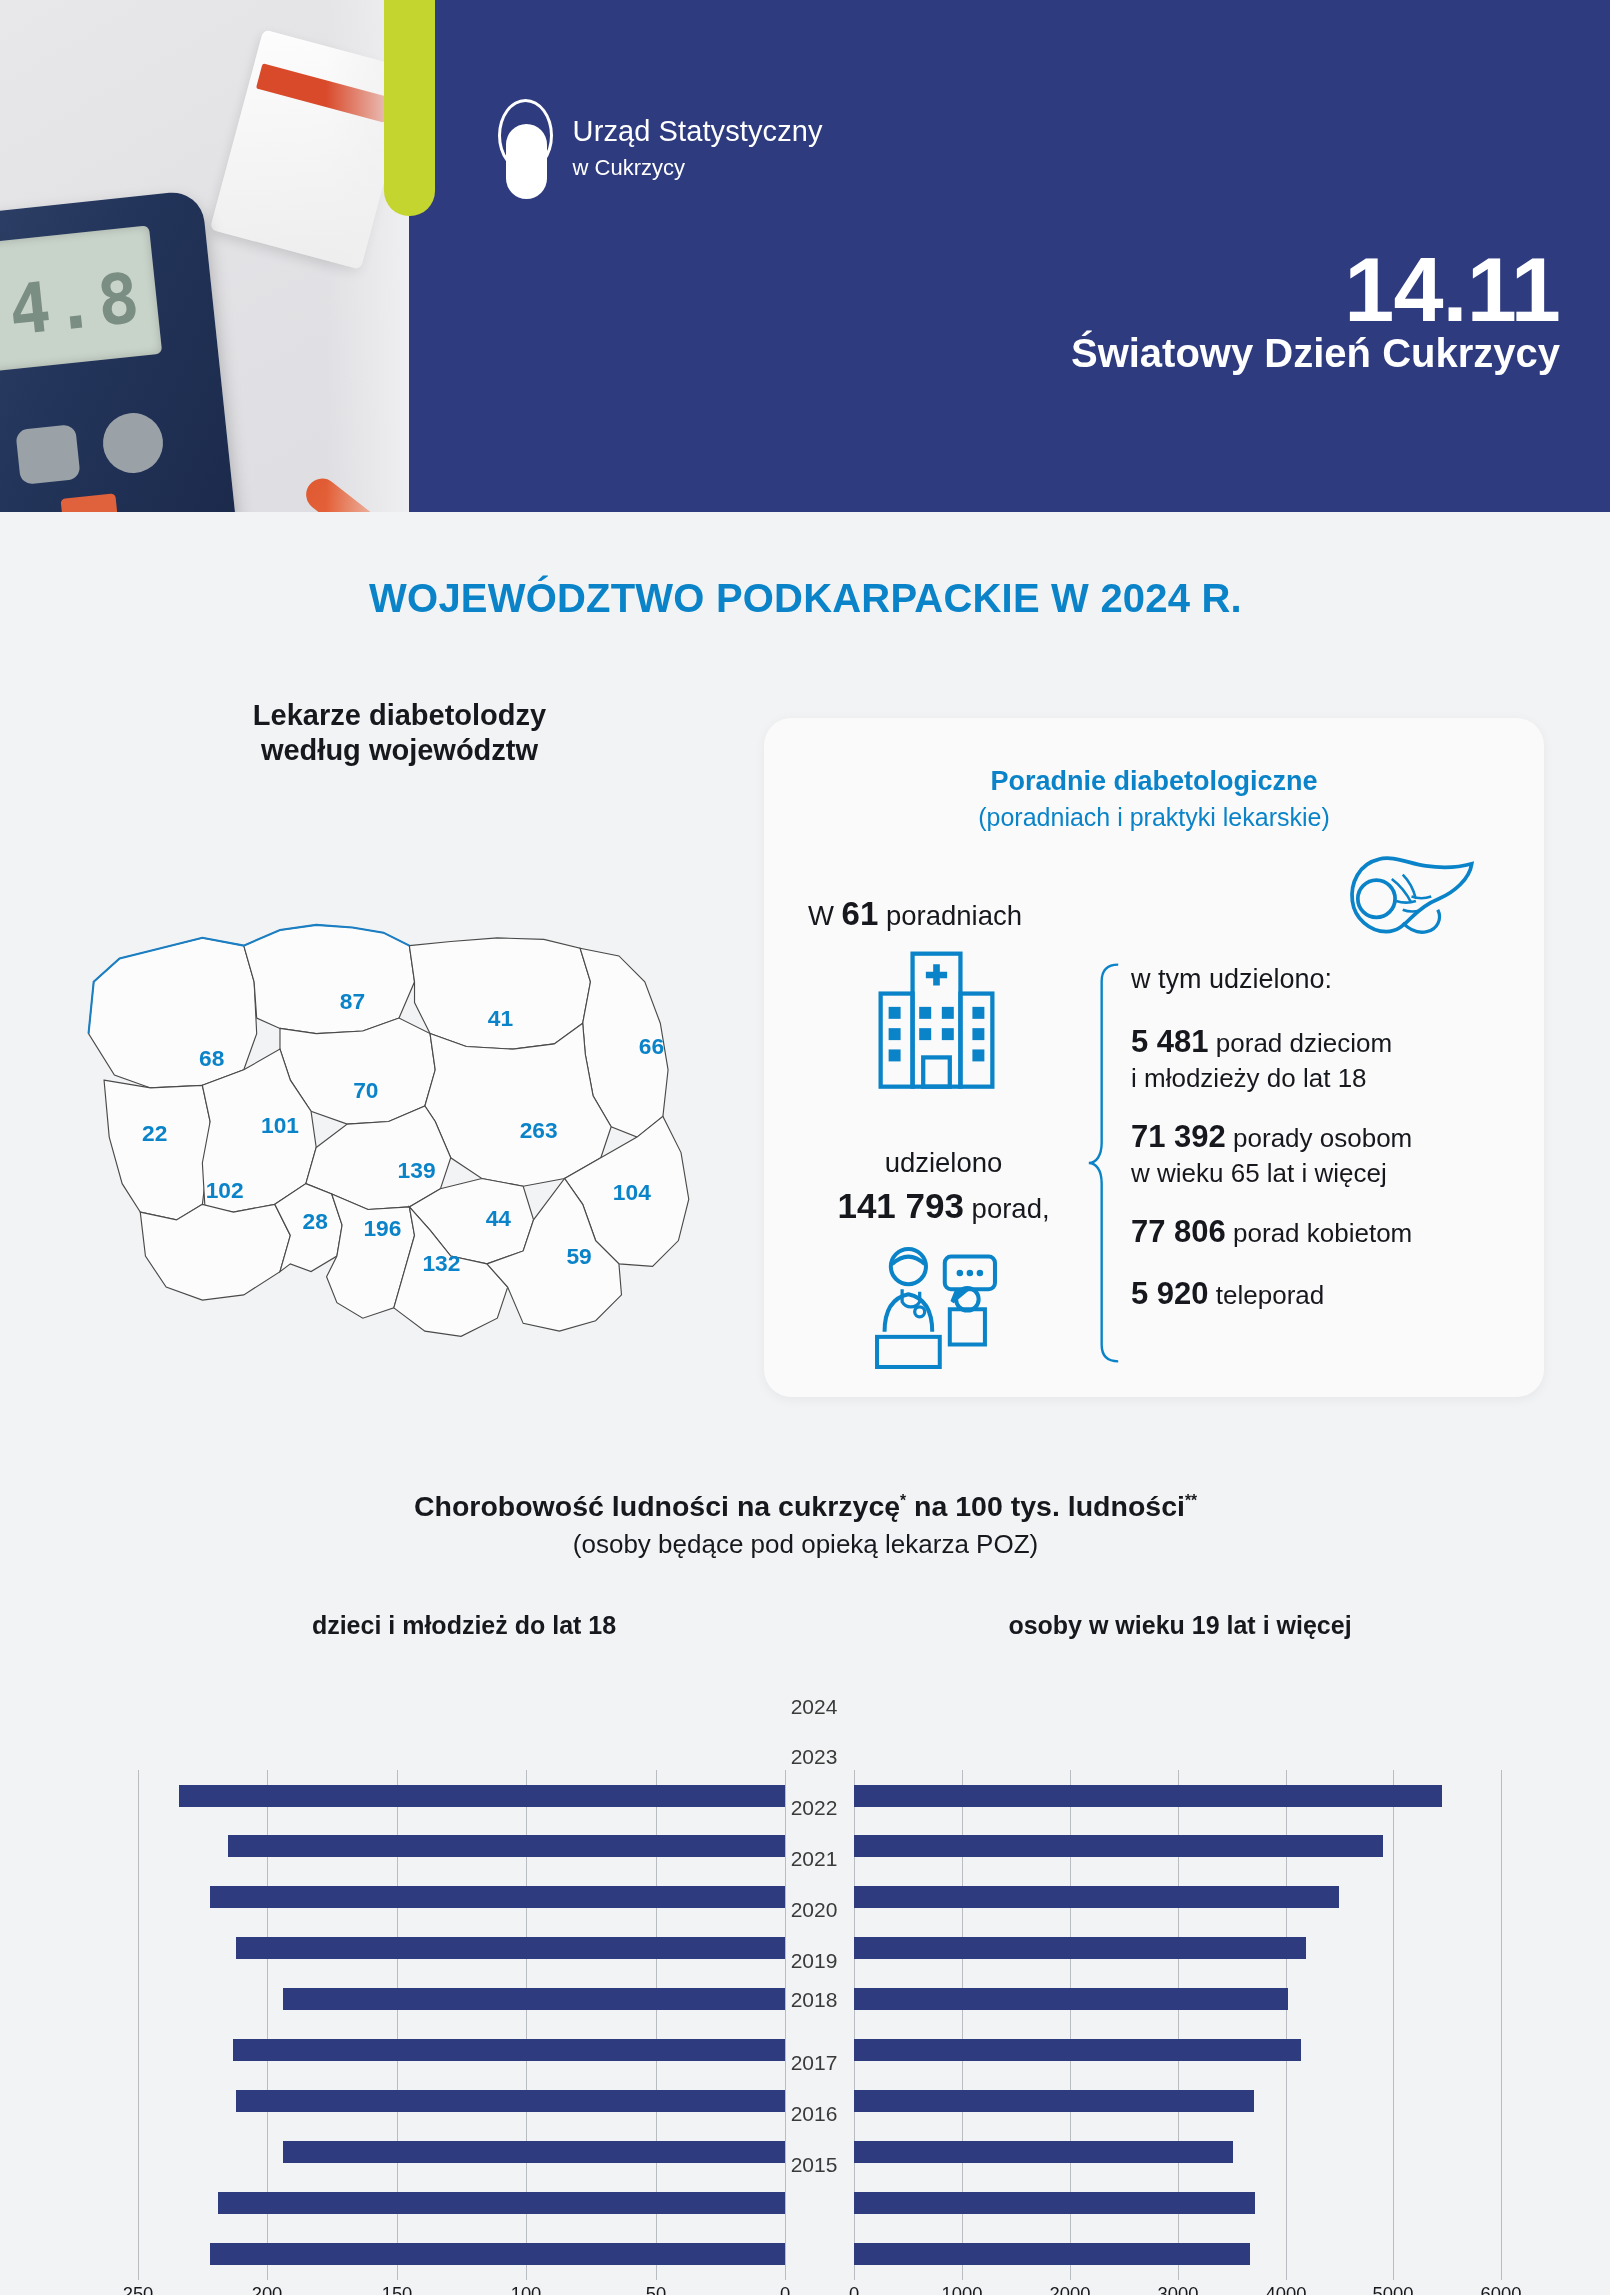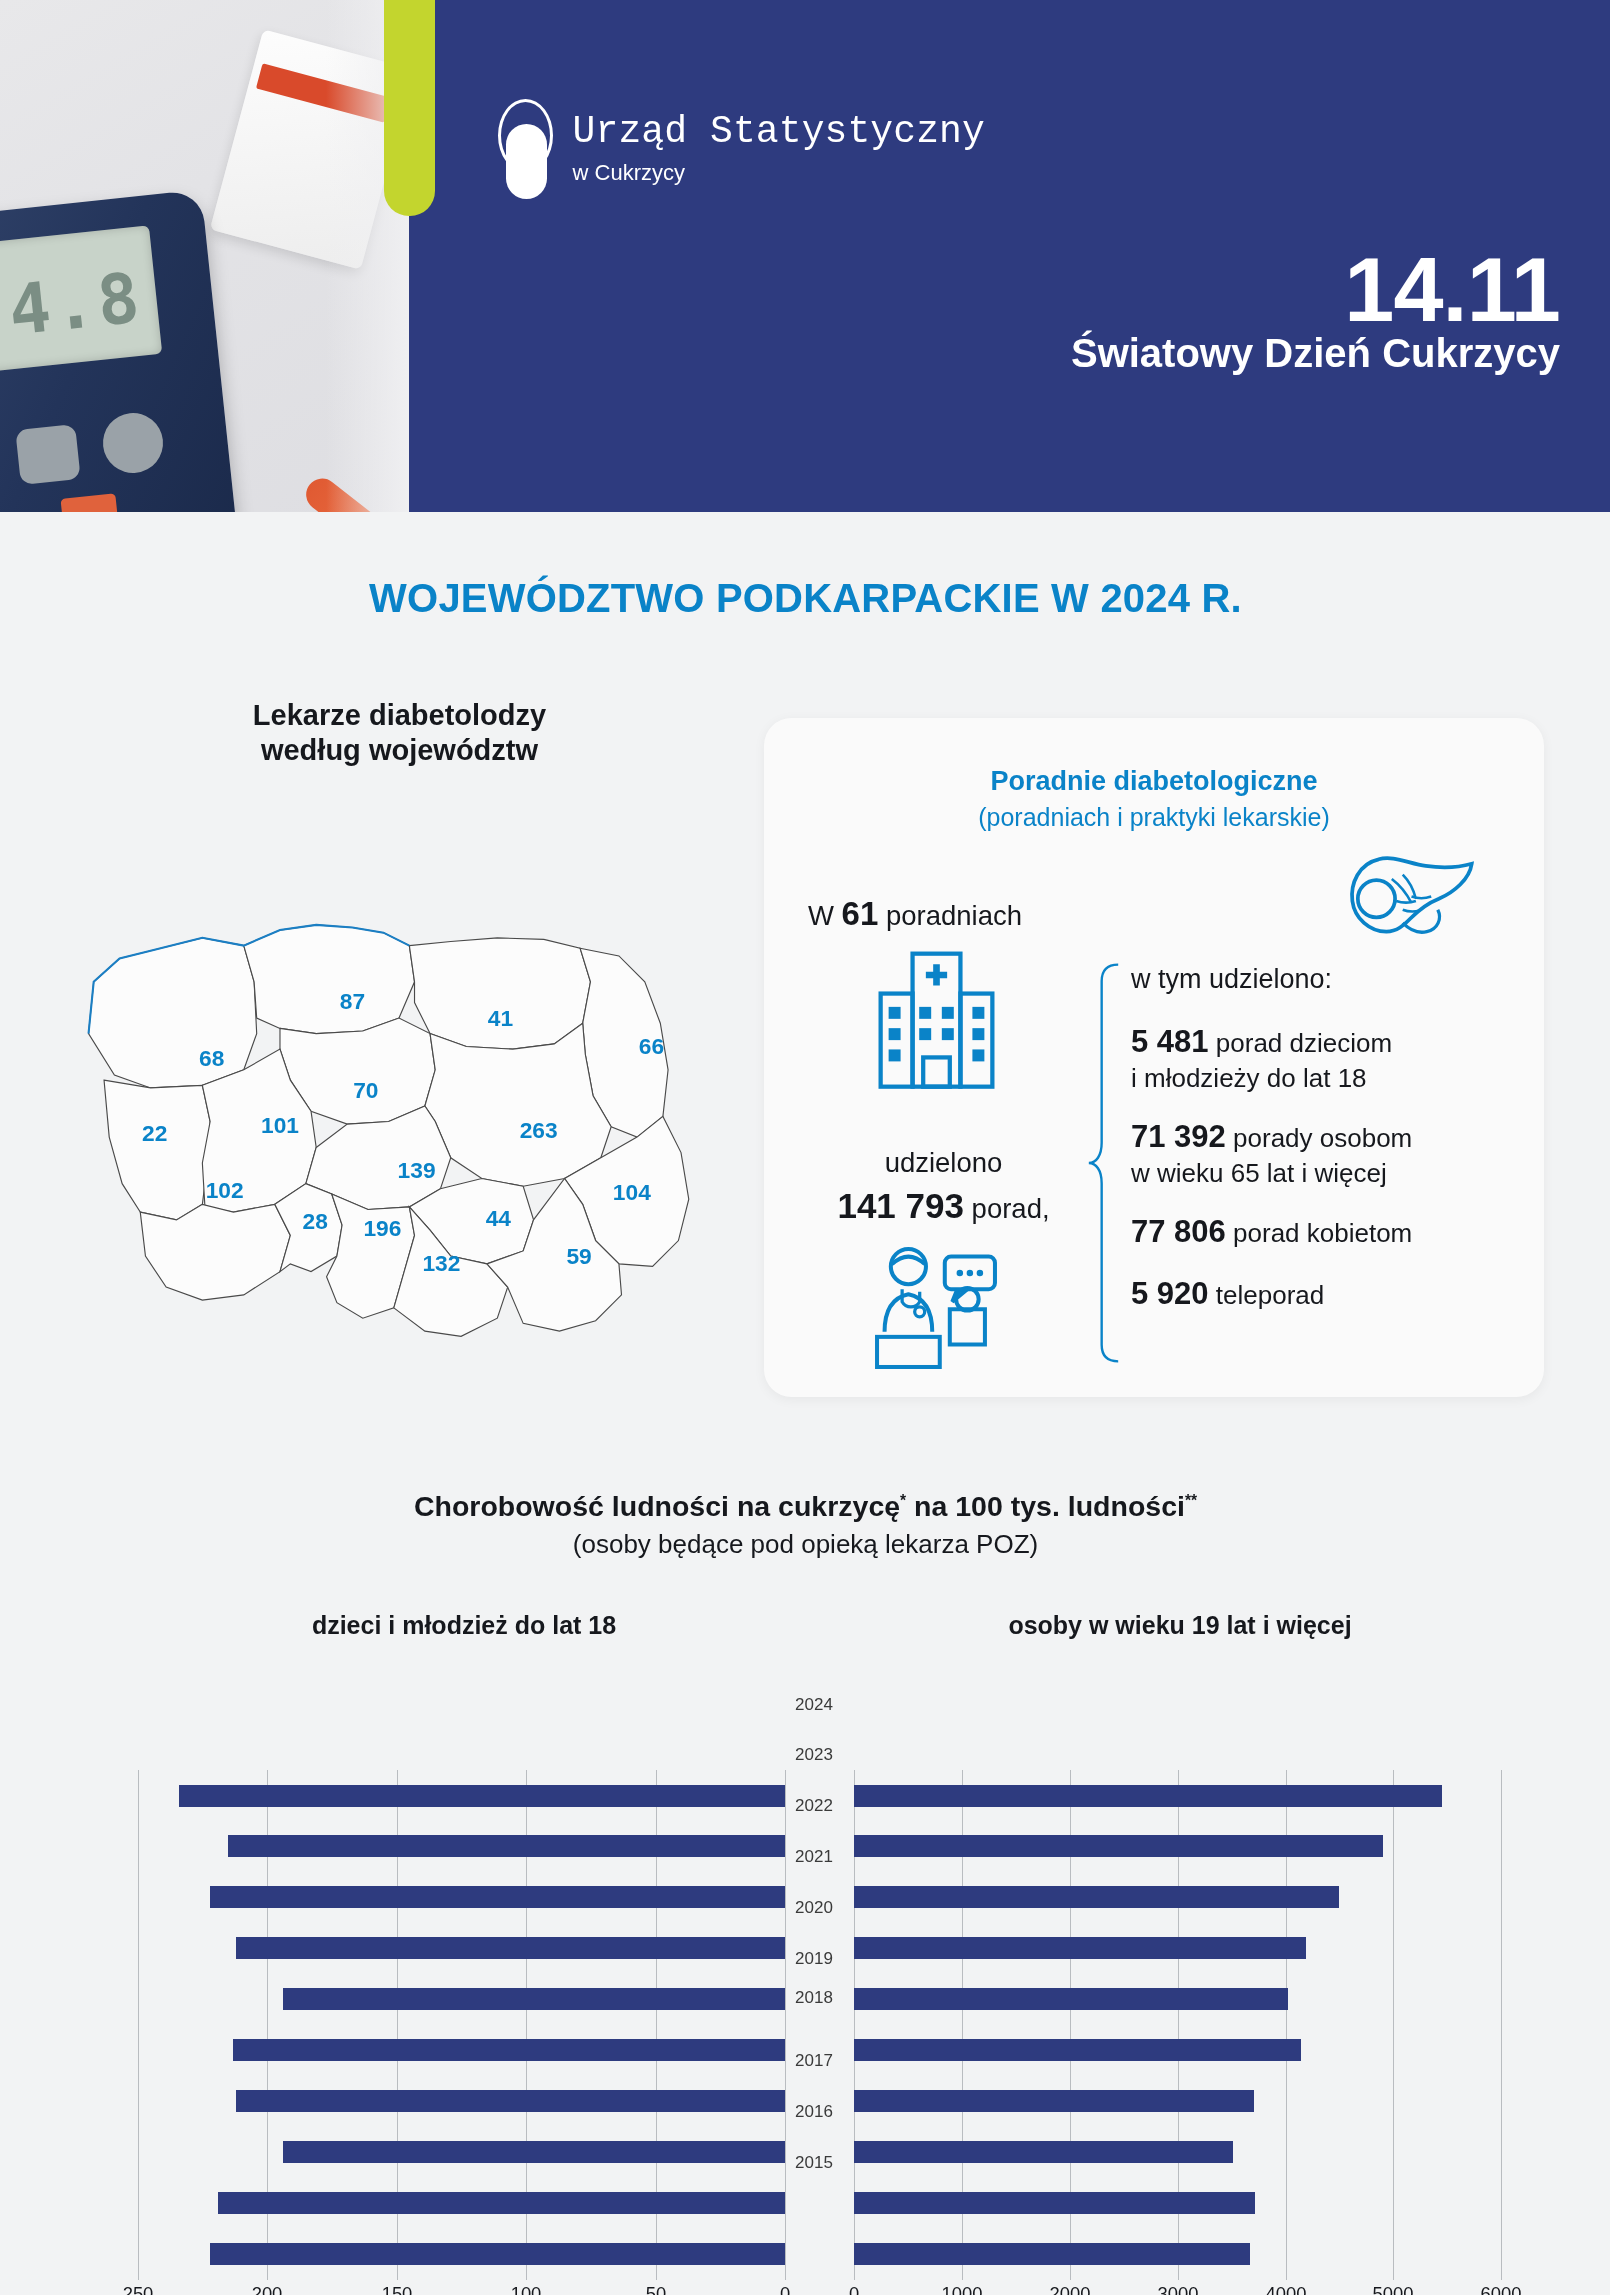--- a/index.html
+++ b/index.html
@@ -113,7 +113,7 @@
     border-bottom-left-radius: 20.7px; border-bottom-right-radius: 20.7px;
   }
   .logo-text { color: #fff; }
-  .logo-l1 { font-size: 38px; font-weight: 400; letter-spacing: 0.1px; line-height: 1.1; font-family: Liberation Mono, monospace; }
+  .logo-l1 { font-size: 29px; font-weight: 400; letter-spacing: 0.1px; line-height: 1.1; }
   .logo-l2 { font-size: 22px; font-weight: 400; margin-top: 6.4px; }
 
   .header-date {

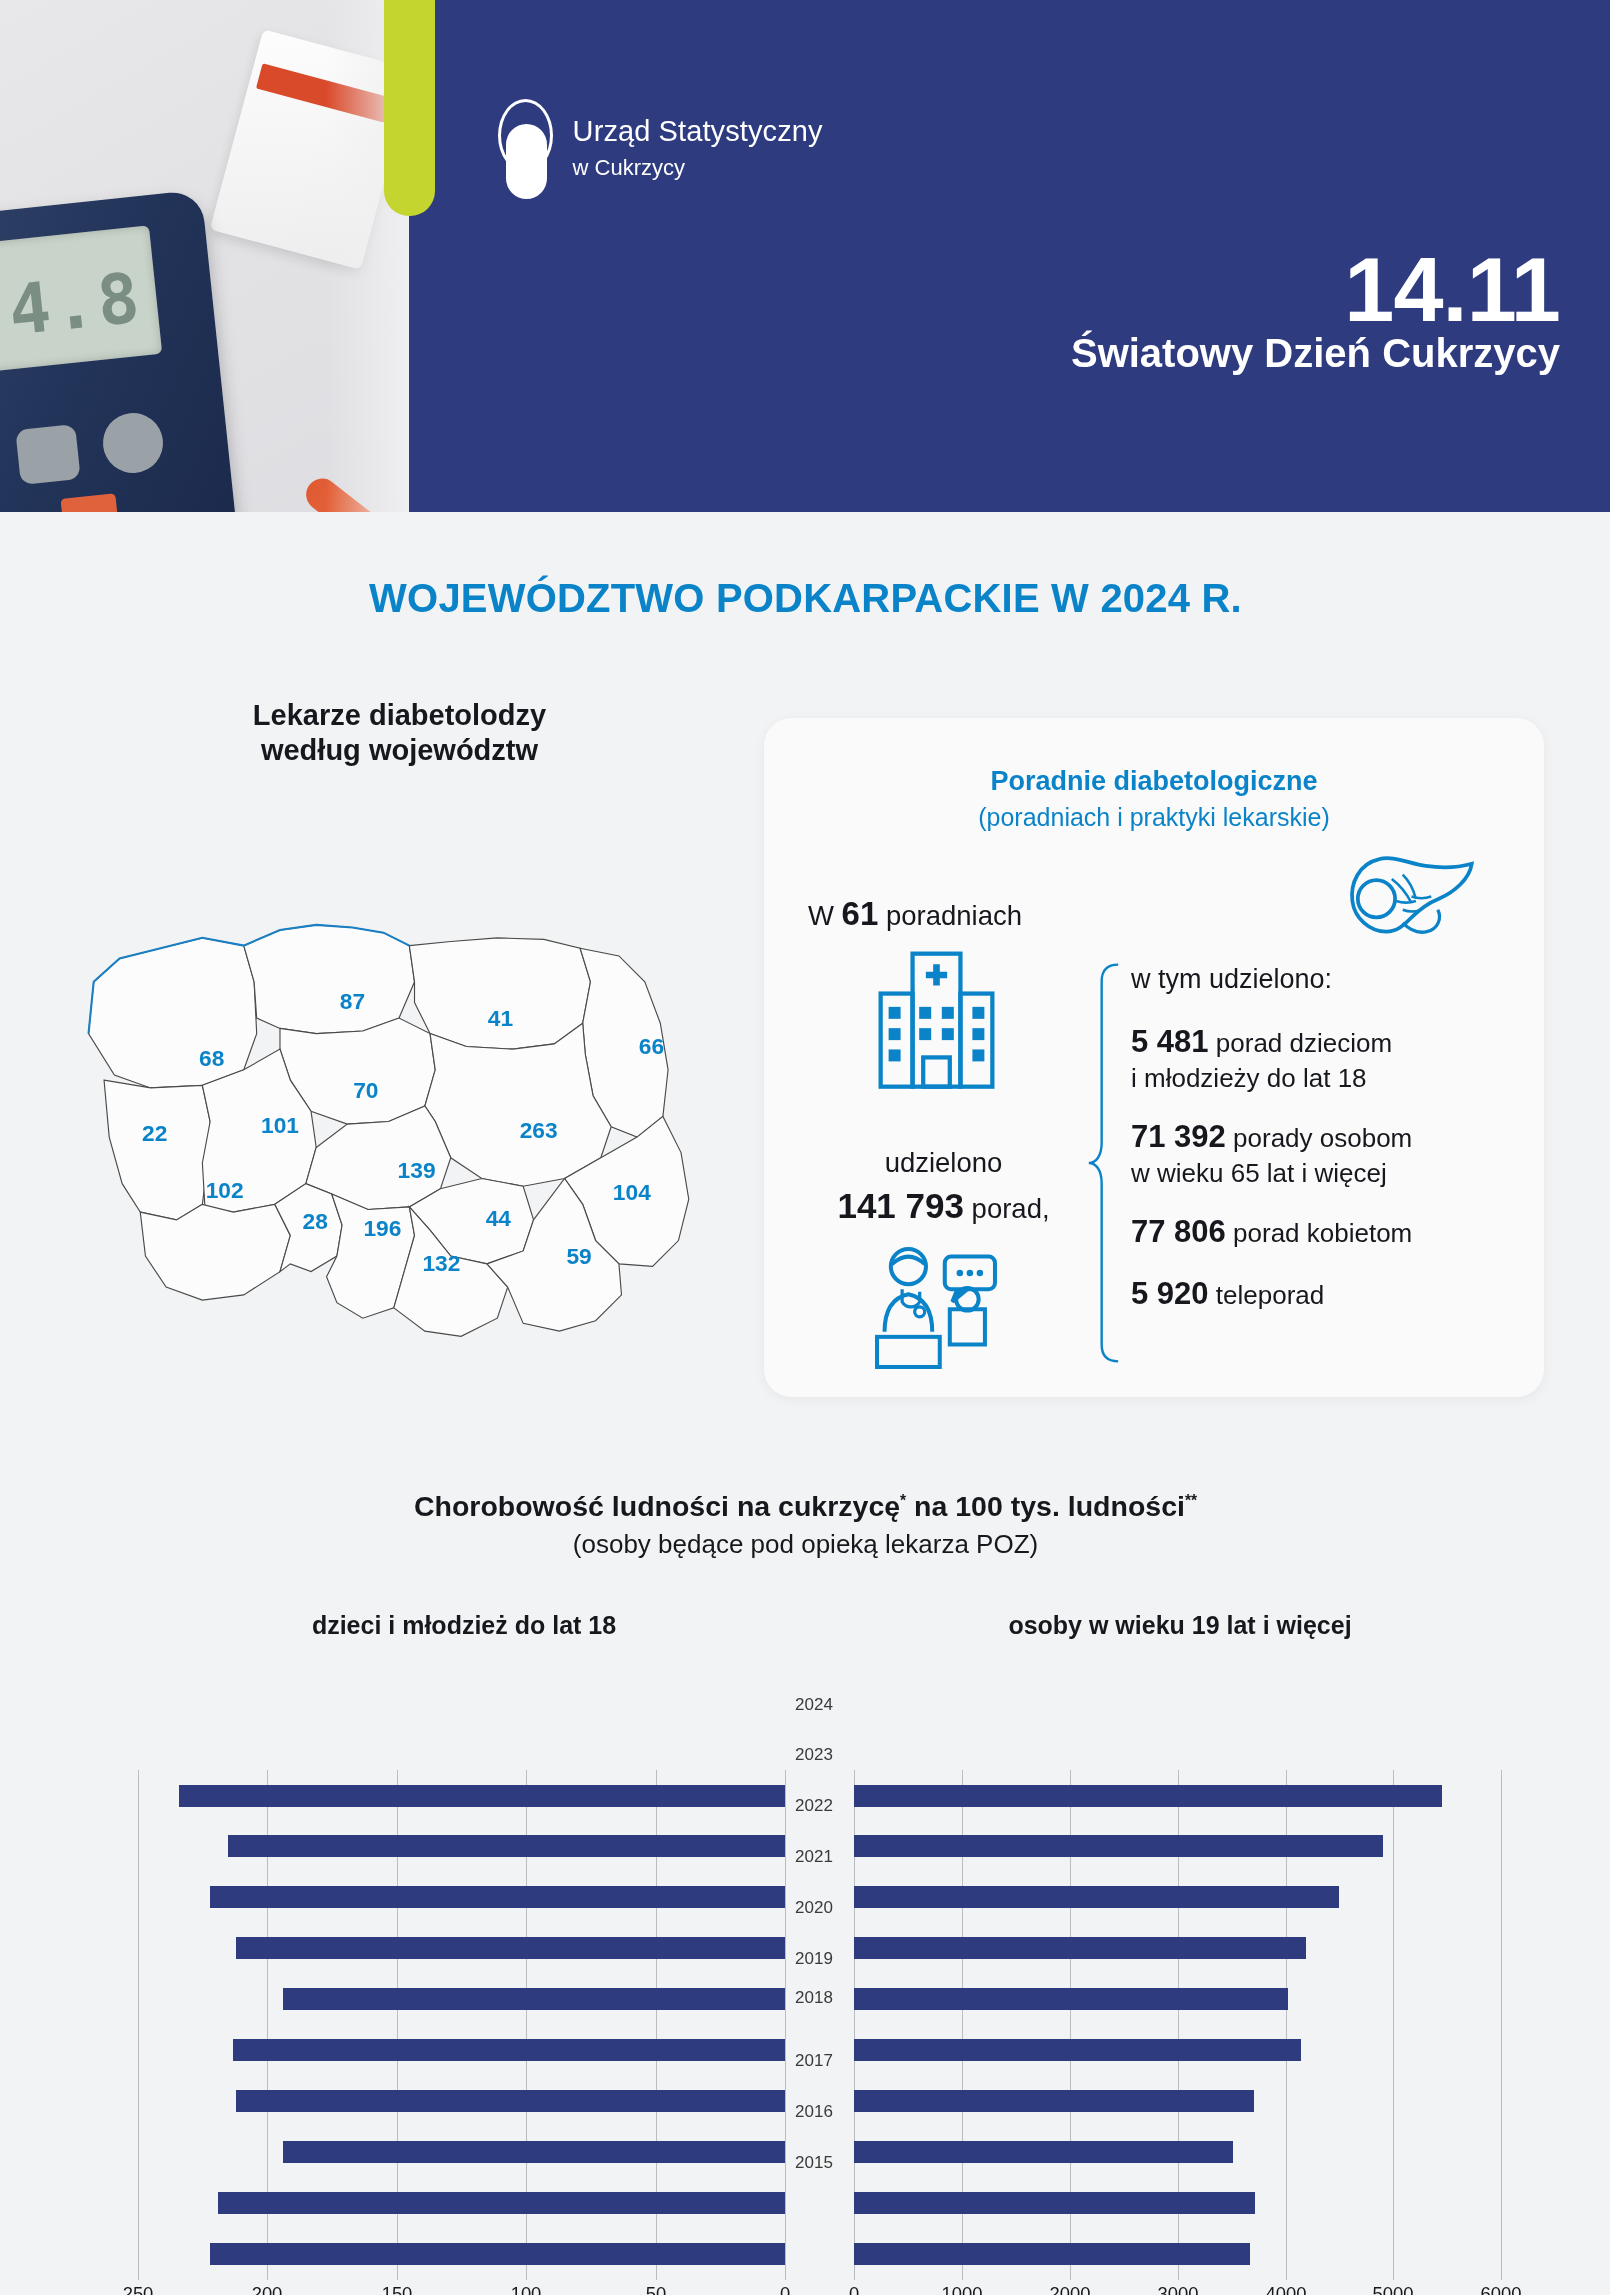--- a/index.html
+++ b/index.html
@@ -224,7 +224,7 @@
   }
   .pyear {
     position: absolute; width: 58px; text-align: center;
-    font-size: 17px; color: #3a3a3a;
+    font-size: 21px; color: #3a3a3a;
   }
 </style>
 </head>

